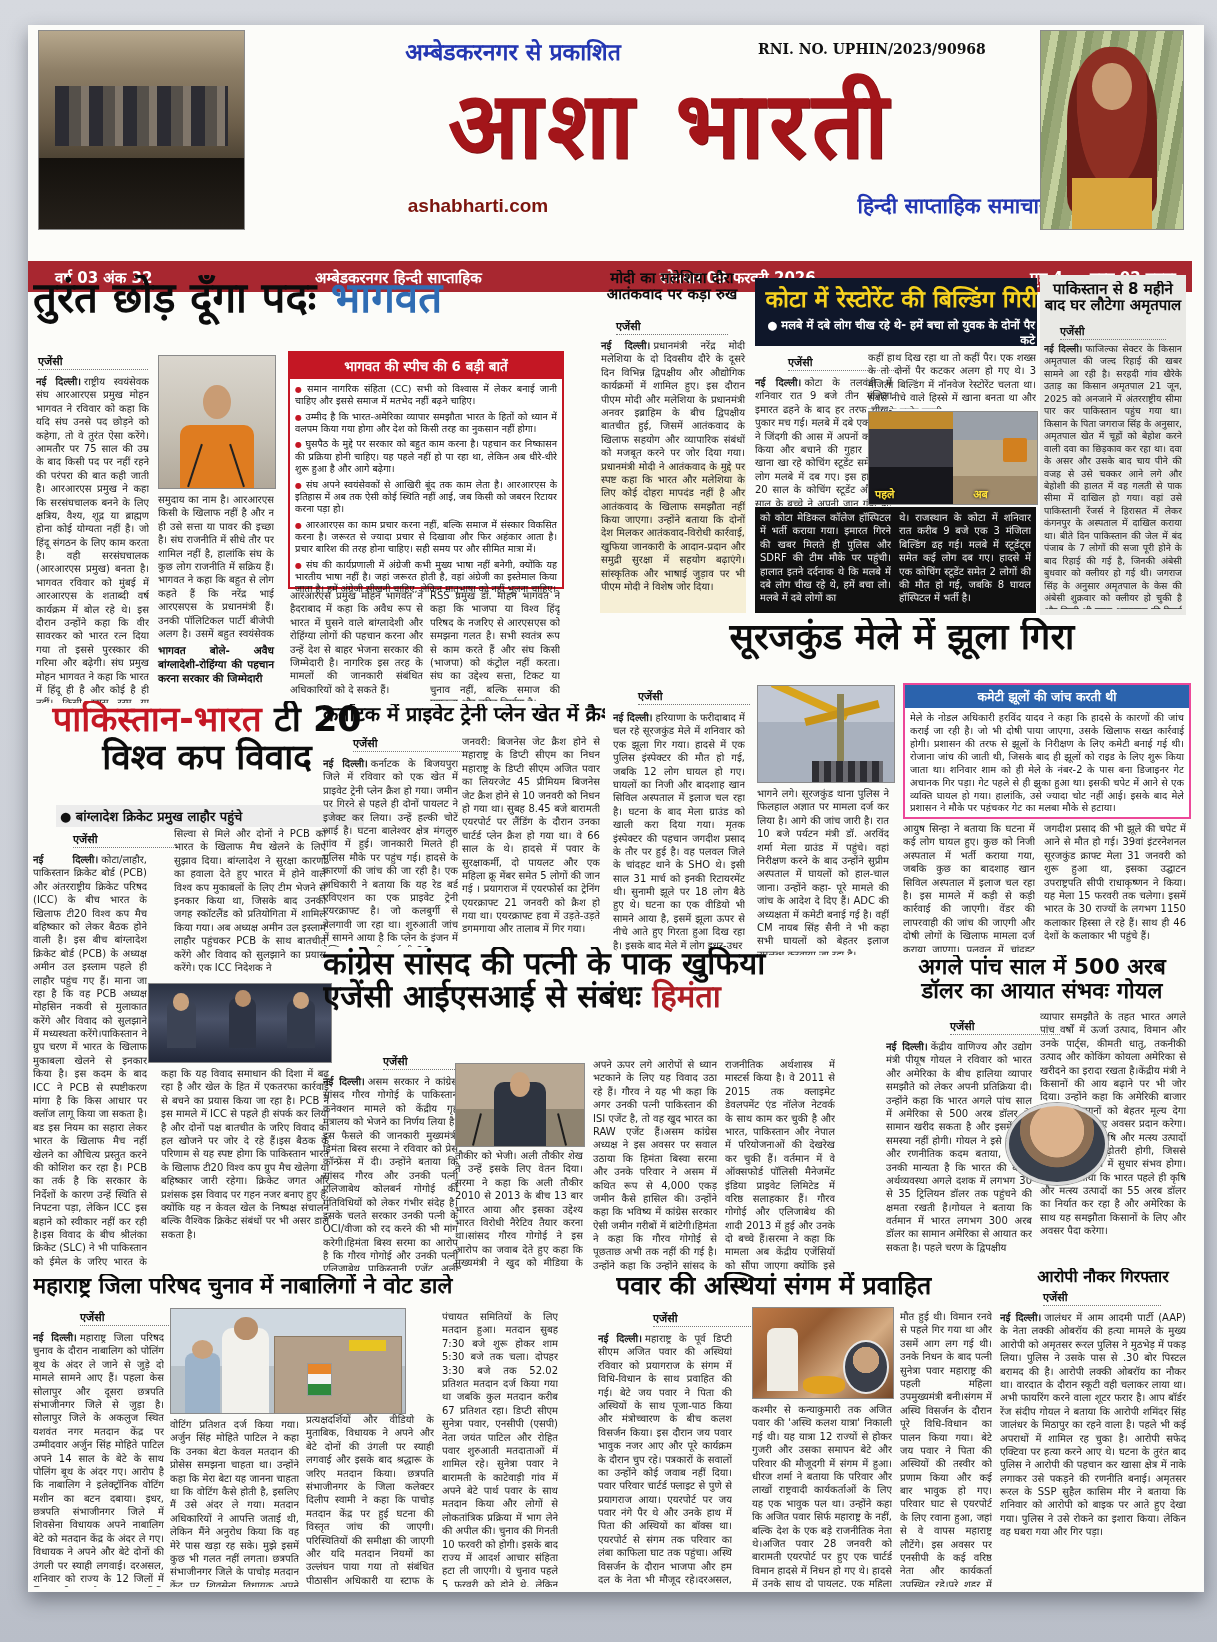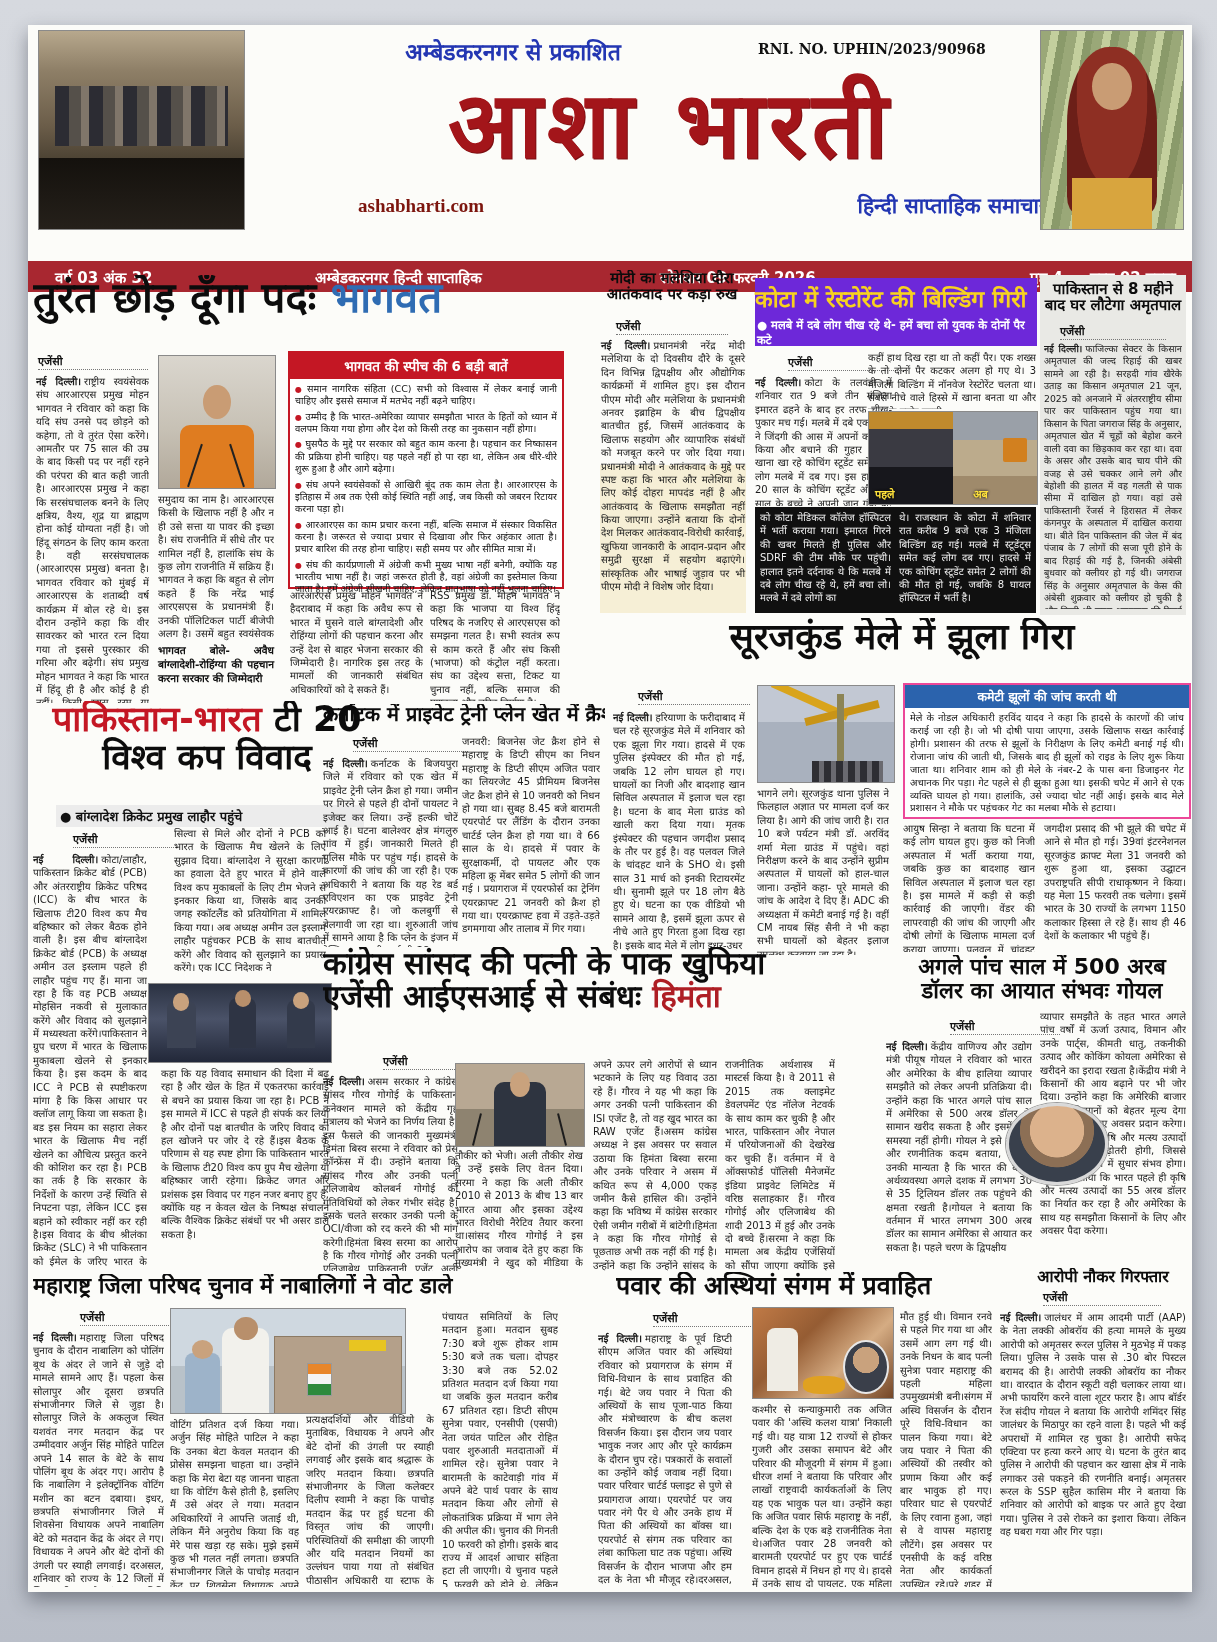--- a/index.html
+++ b/index.html
@@ -6,7 +6,7 @@
   body{width:1217px;height:1642px;background:linear-gradient(180deg,#d6d9df 0%,#c9cdd5 70%,#b9bec8 100%);
        font-family:"DejaVu Sans",sans-serif;position:relative;overflow:hidden}
   #paper{position:absolute;left:28px;top:25px;width:1164px;height:1567px;background:#fcfcf9;
-         box-shadow:0 8px 18px rgba(40,44,55,.45);}
+         box-shadow:0 8px 18px rgba(40,44,55,.45);padding-left:12px;}
   .abs{position:absolute}
   .col{font-size:10px;line-height:1.34;text-align:justify;color:#1b1b1b;overflow:hidden}
   .col .lead{font-weight:bold;margin-right:3px}

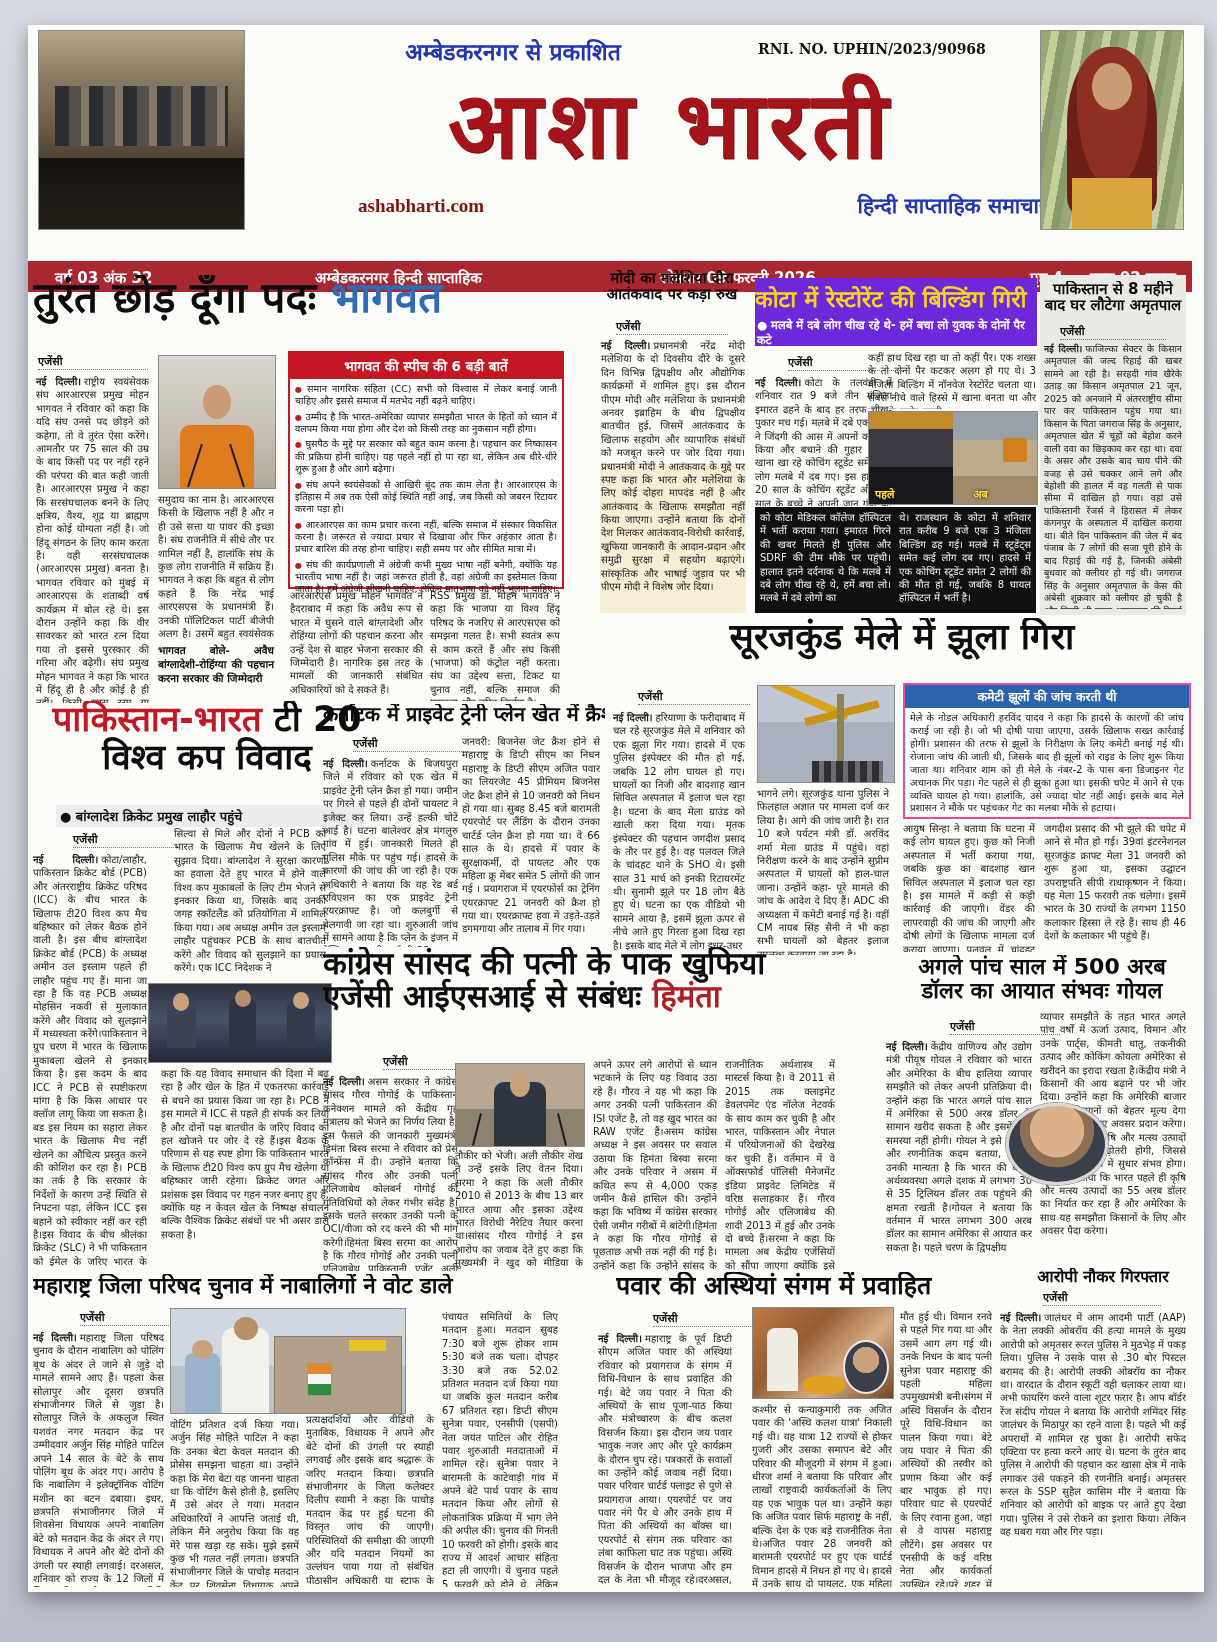--- a/index.html
+++ b/index.html
@@ -20,7 +20,7 @@
   .rni{position:absolute;font-family:"DejaVu Serif",serif;font-weight:bold;color:#111}
   .bigtitle{position:absolute;font-weight:bold;color:#a3151a;text-align:center;letter-spacing:5px;
             text-shadow:1px 1px 0 #7c0f12}
-  .site{position:absolute;font-family:Liberation Serif, serif;font-weight:bold;color:#7c150e;text-align:left}
+  .site{position:absolute;font-family:Liberation Sans, sans-serif;font-weight:bold;color:#7c150e;text-align:center}
   .tagline{position:absolute;font-weight:bold;color:#2336b2;text-align:center}
   .redbar{position:absolute;left:0;top:236px;width:1164px;height:31px;background:#a82730}
   .redbar span{position:absolute;top:6px;color:#fff;font-weight:bold;font-size:15px;white-space:nowrap}

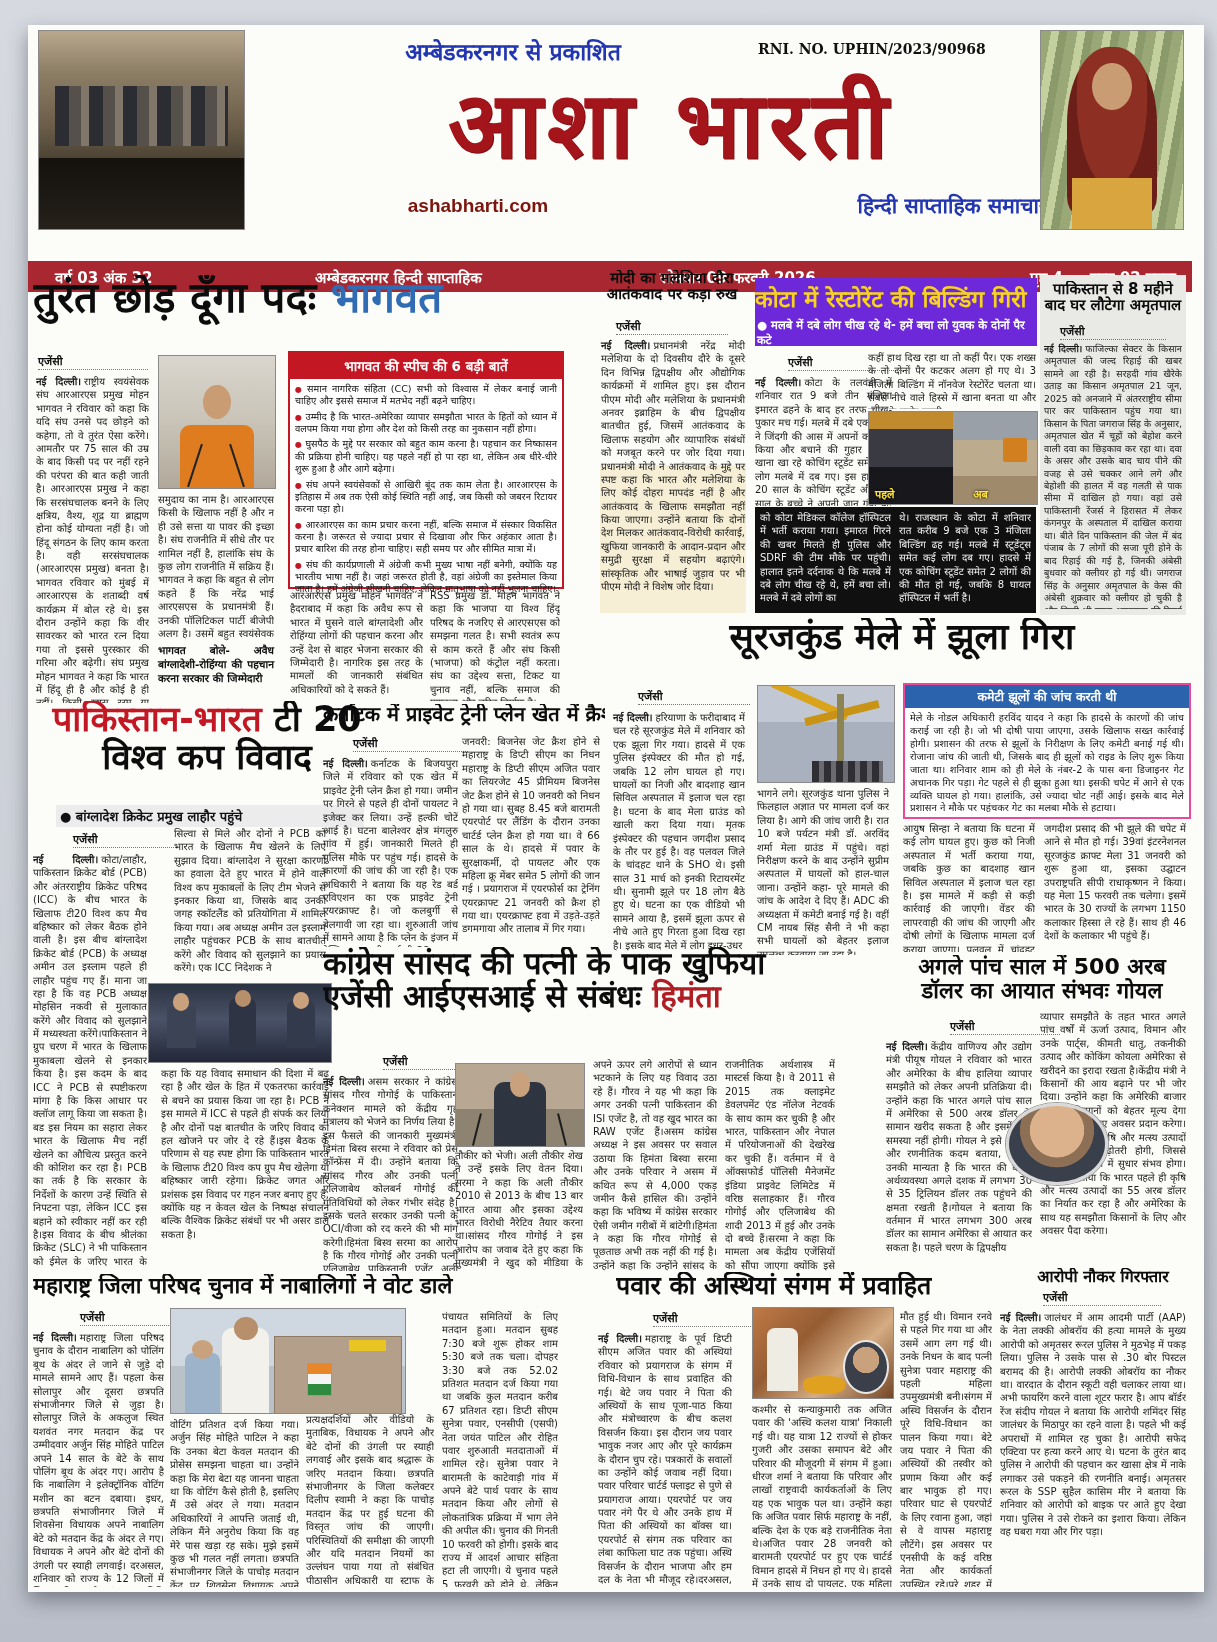--- a/index.html
+++ b/index.html
@@ -33,7 +33,7 @@
   .cbox{position:absolute;border:2px solid #ec4899;background:#fff}
   .cbox-head{background:#2b63ad;color:#fff;font-weight:bold;font-size:12.5px;text-align:center;padding:3px 2px}
   .cbox-body{padding:4px 5px;font-size:9.8px;line-height:1.32;text-align:justify;color:#161616}
-  .blackhead{position:absolute;background:#6d28d9;text-align:left}
+  .blackhead{position:absolute;background:#0f172a;text-align:right}
   .blackhead .yl{display:block;color:#f7d21f;font-weight:bold;font-size:23px;padding-top:4px}
   .blackhead .wt{display:block;color:#fff;font-weight:bold;font-size:11.5px;padding:3px 2px 4px 2px}
   .blackpanel{position:absolute;background:#101010}

